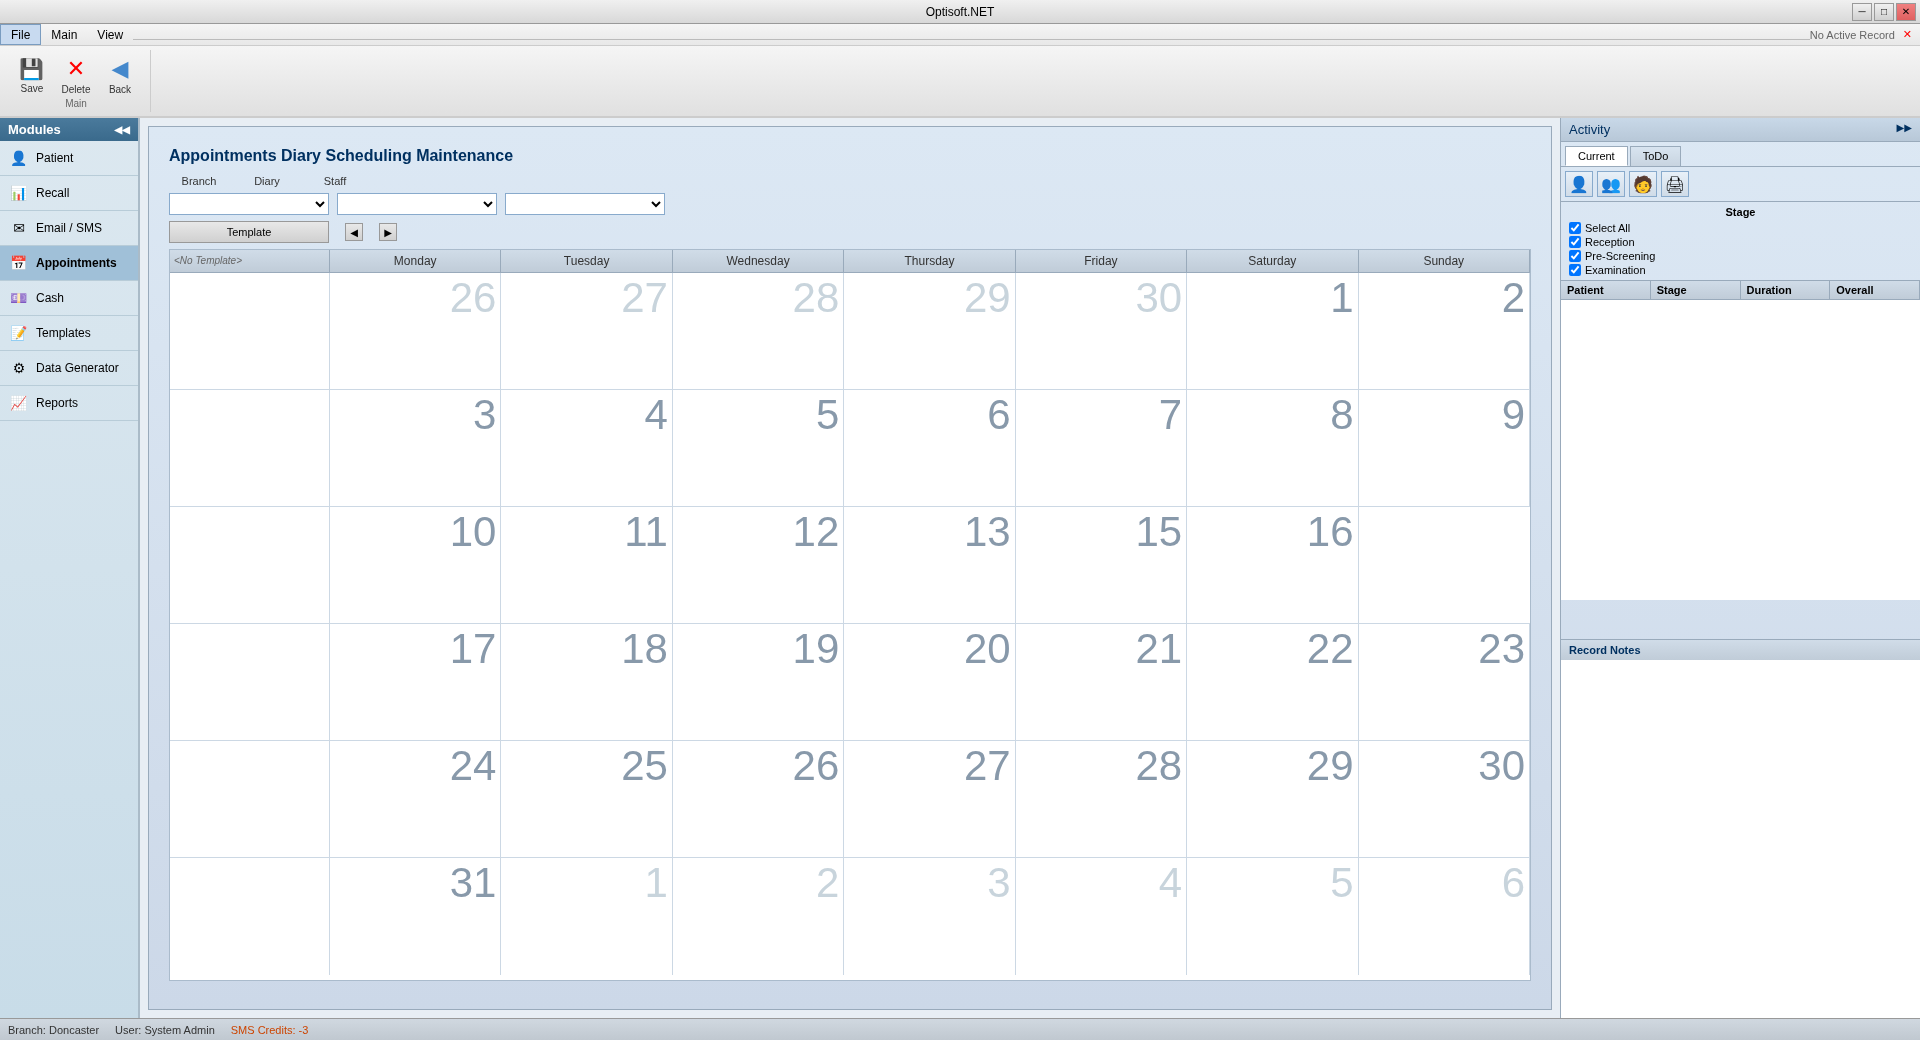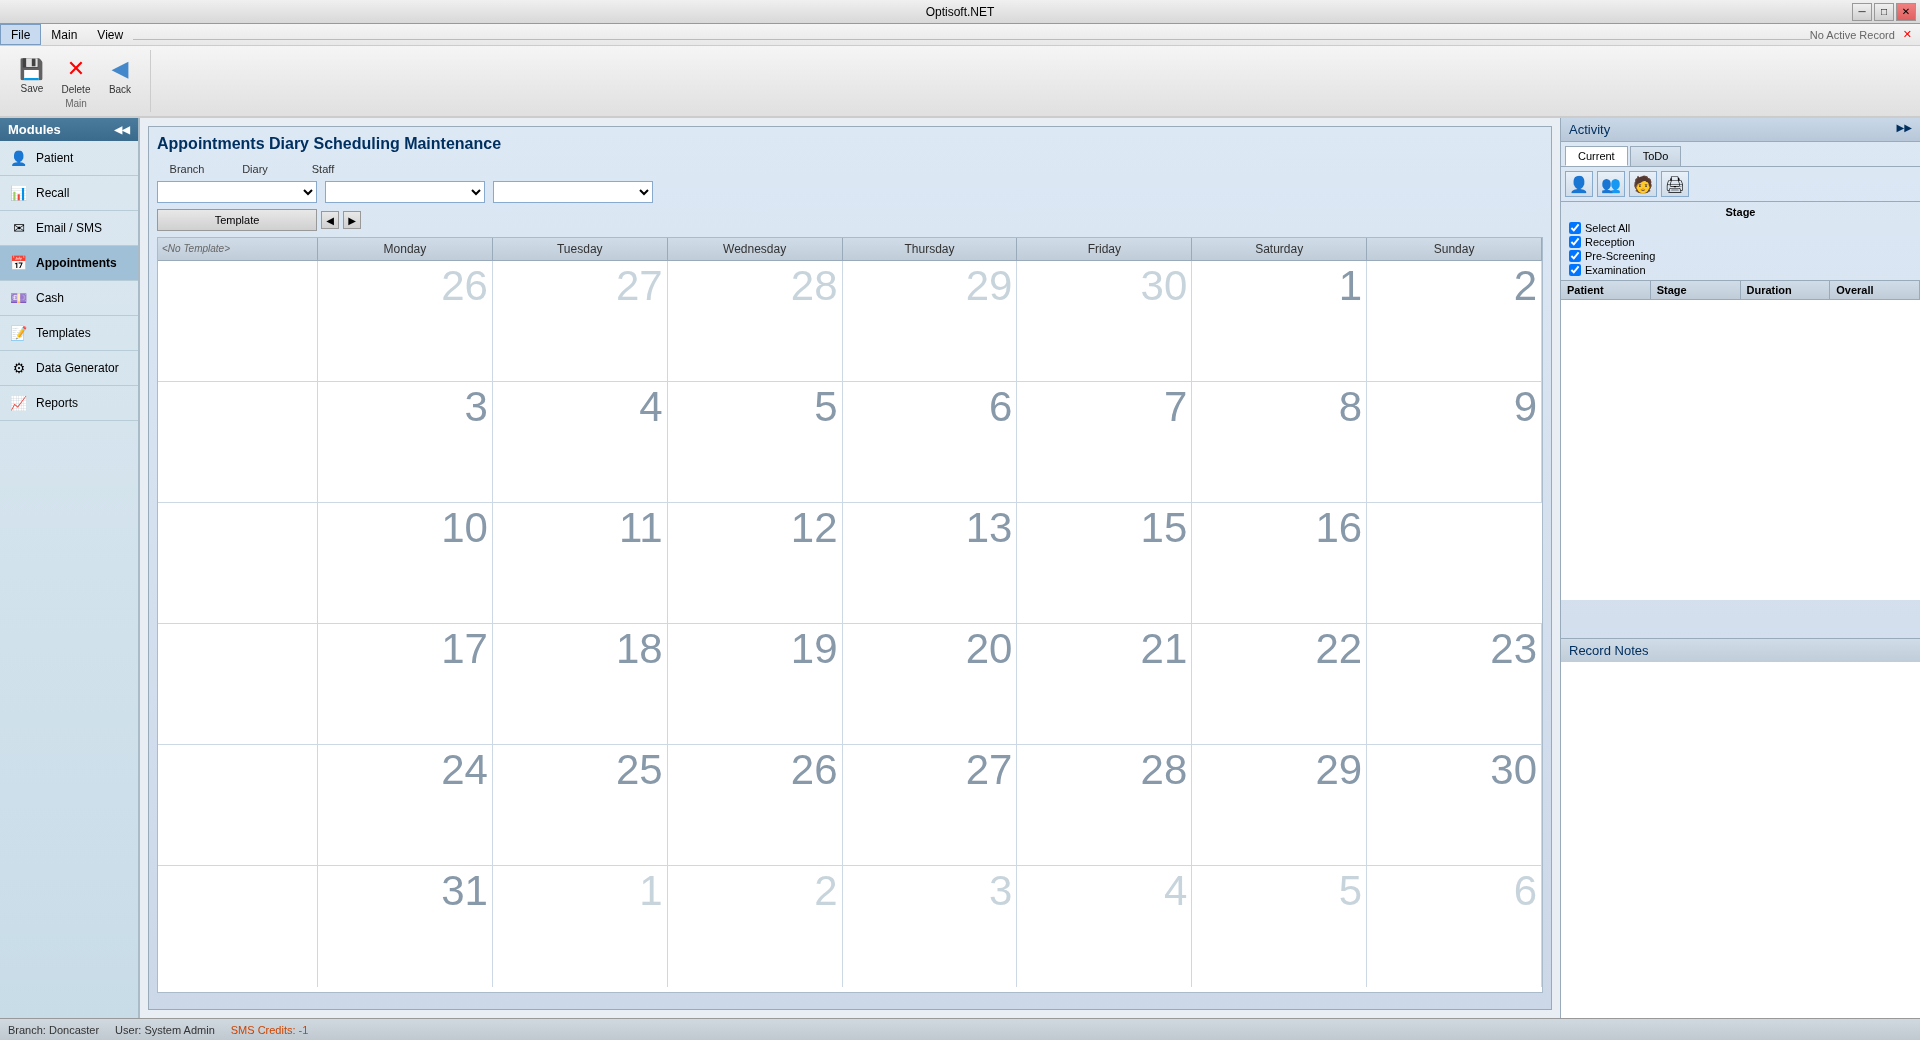--- a/index.html
+++ b/index.html
@@ -156,7 +156,7 @@
       background: linear-gradient(to bottom, #dce8f4, #ccd8e8);
       border: 1px solid #99aabb;
       height: 100%;
-      padding: 8px;
+      padding: 20px;
     }
     .panel-title {
       font-size: 16px;

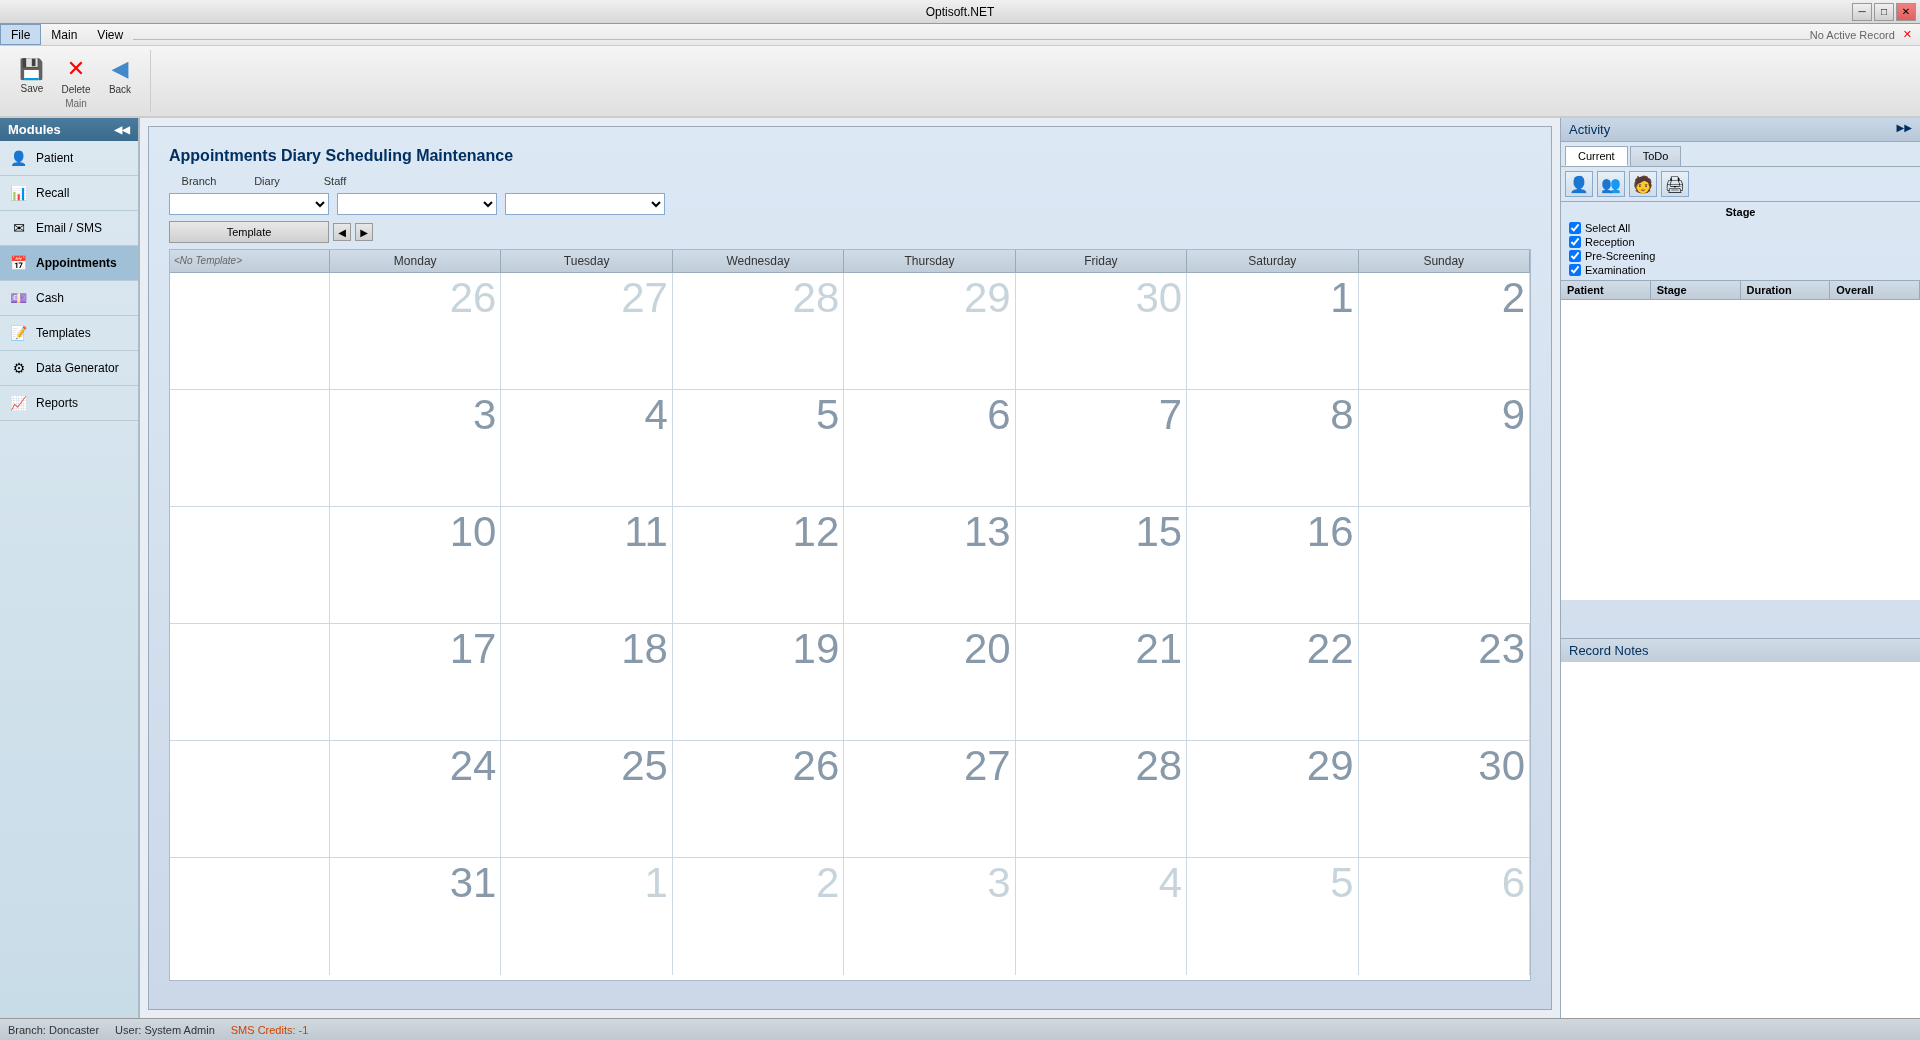--- a/index.html
+++ b/index.html
@@ -192,7 +192,7 @@
     .template-row {
       display: flex;
       align-items: center;
-      gap: 4px;
+      gap: 16px;
       margin-bottom: 6px;
     }
     .template-btn {

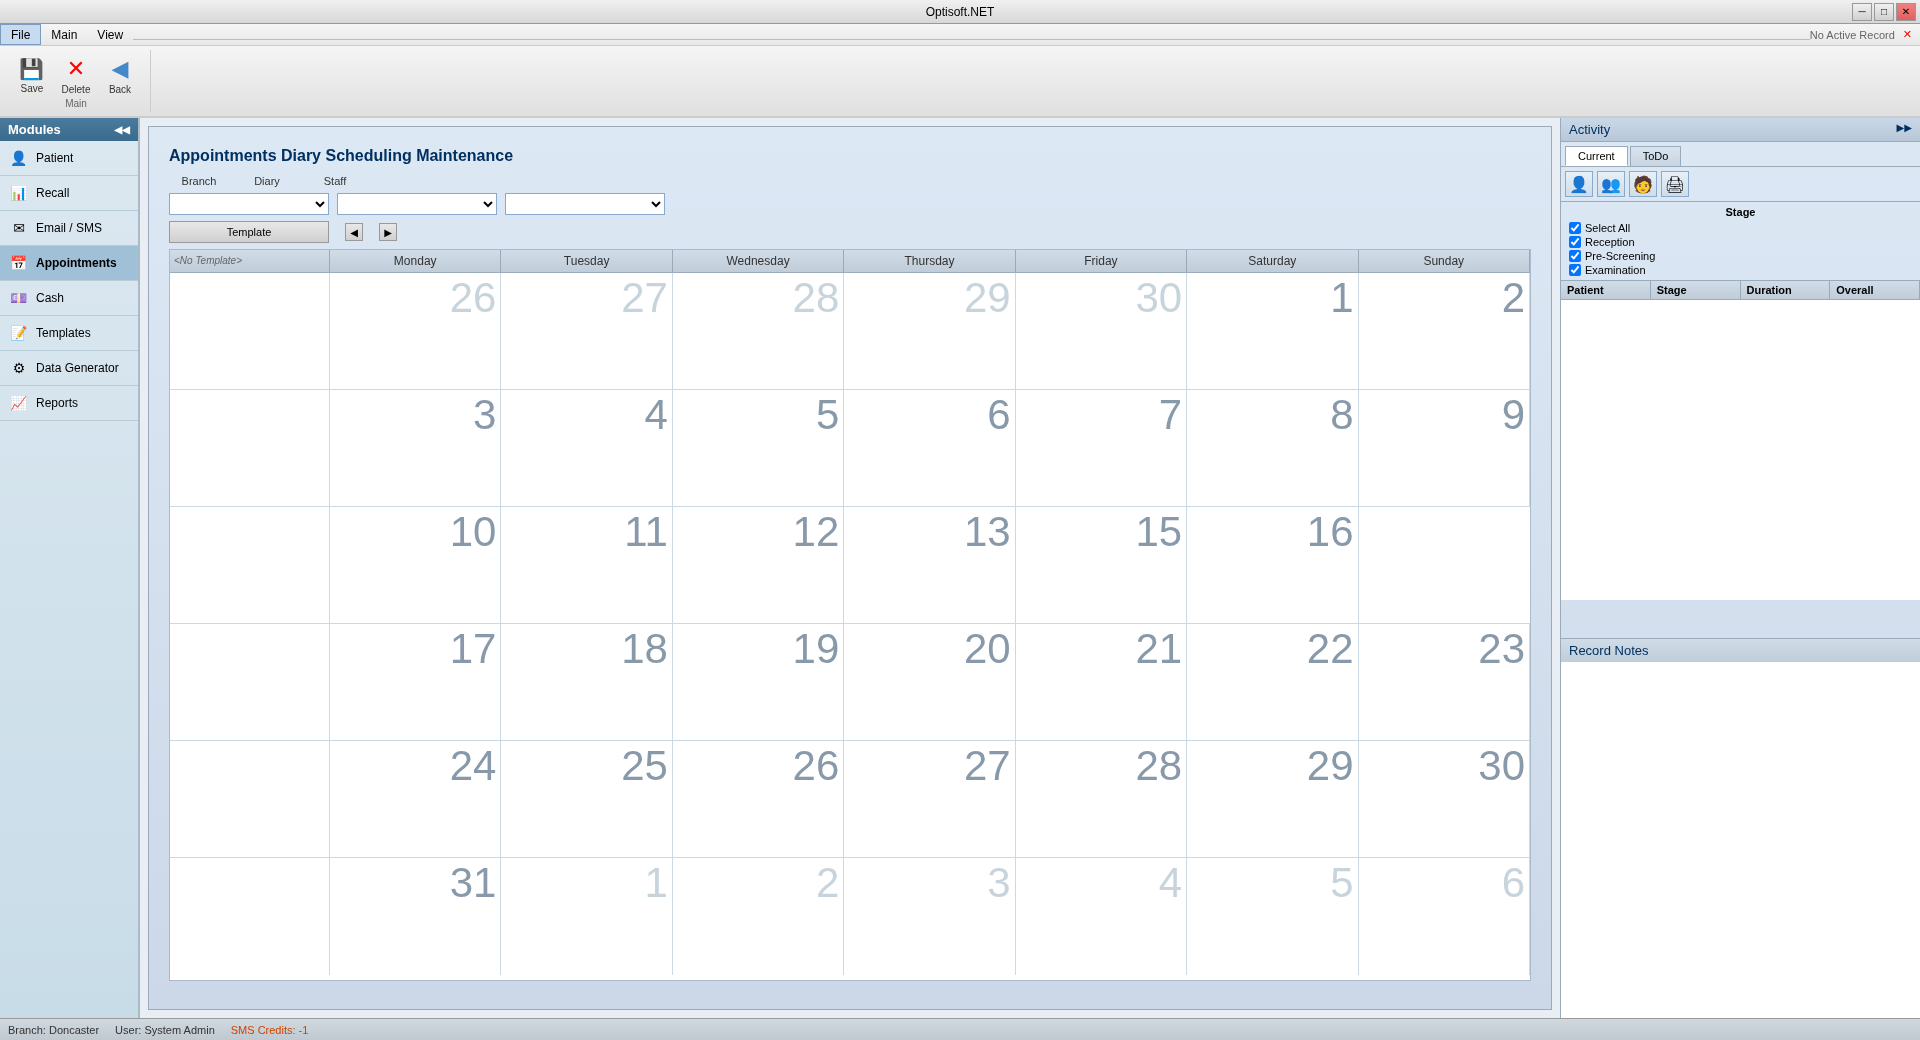--- a/index.html
+++ b/index.html
@@ -362,8 +362,8 @@
 
     .record-notes {
       padding: 4px 8px;
-      font-size: 13px;
-      font-weight: normal;
+      font-size: 11px;
+      font-weight: bold;
       color: #003060;
       border-top: 1px solid #99aabb;
       background: linear-gradient(to bottom, #d0dce8, #c0ccd8);

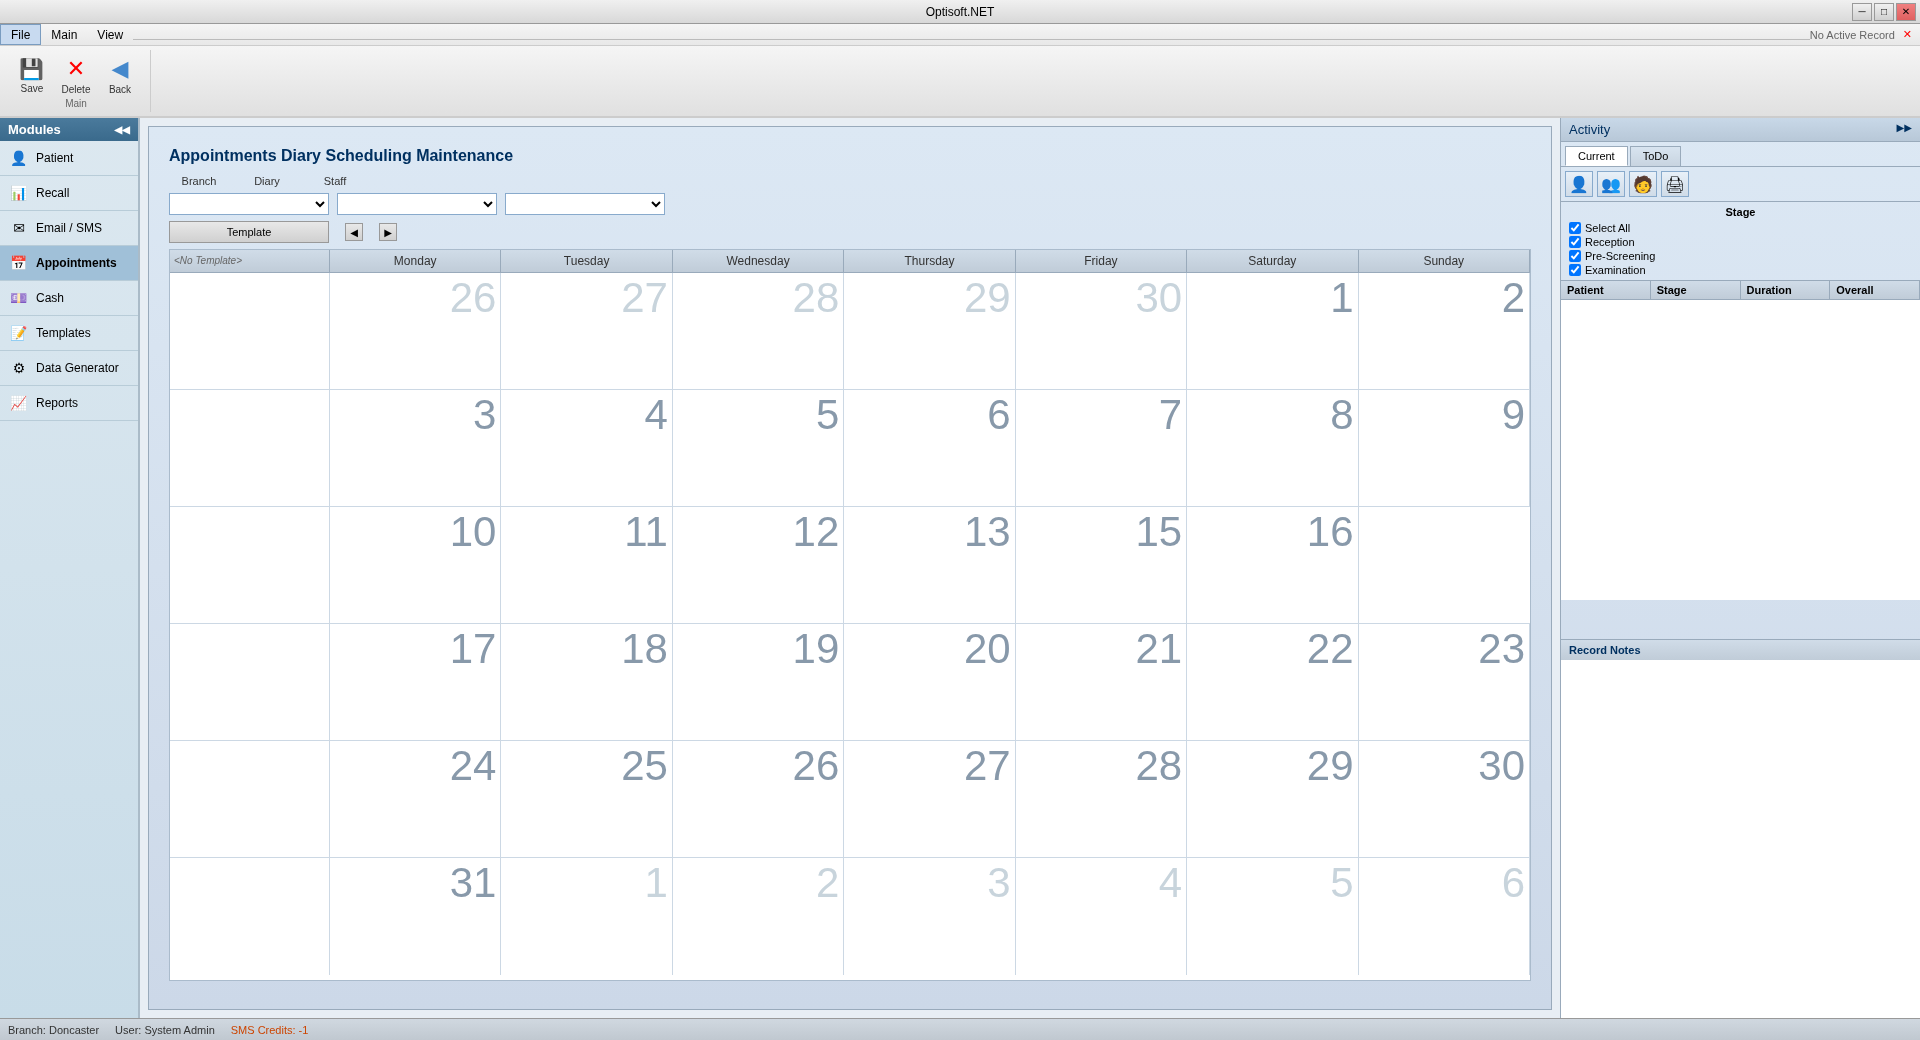--- a/index.html
+++ b/index.html
@@ -709,7 +709,7 @@
 <div class="status-bar">
   <span>Branch: Doncaster</span>
   <span>User: System Admin</span>
-  <span class="status-sms">SMS Credits: -1</span>
+  <span class="status-sms">SMS Credits: -3</span>
 </div>
 
 </body></html>

